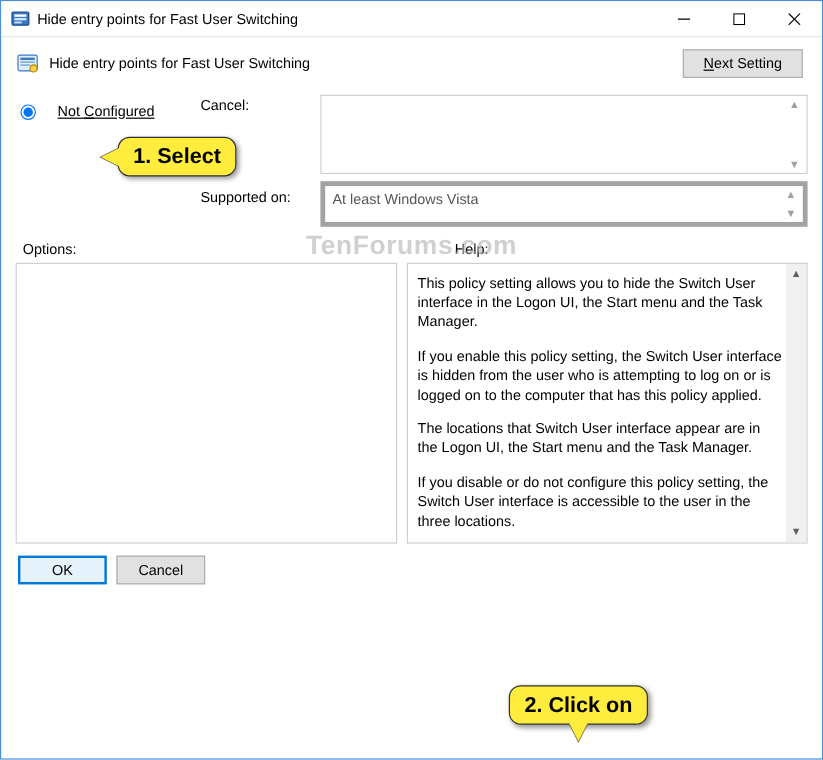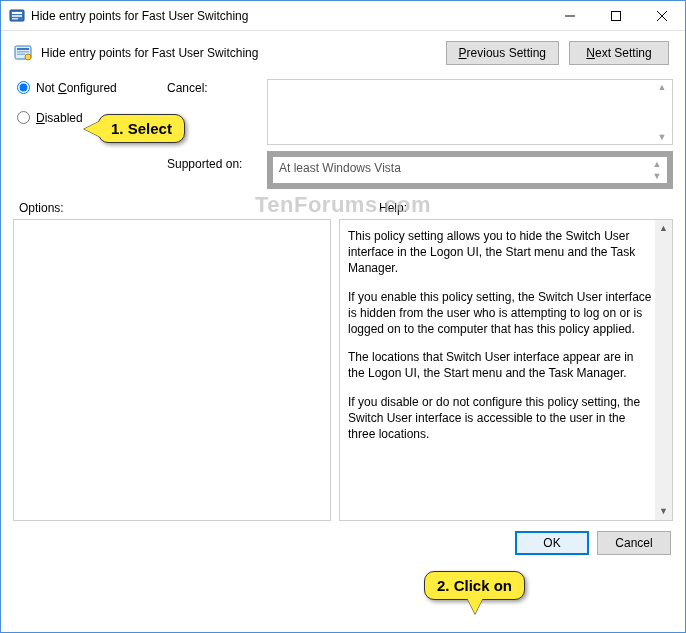--- a/index.html
+++ b/index.html
@@ -279,7 +279,6 @@
   </span>
   <span class="policy-title">Hide entry points for Fast User Switching</span>
   <div class="navbtns">
-    <button class="std"><span class="u">P</span><span>revious Setting</span></button>
     <button class="std"><span class="u">N</span><span>ext Setting</span></button>
   </div>
 </div>

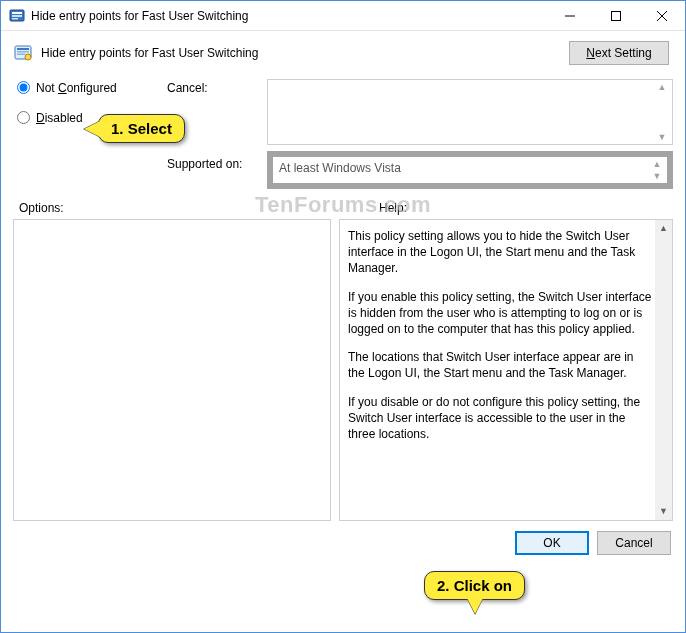--- a/index.html
+++ b/index.html
@@ -87,10 +87,12 @@
   }
   .radiocol label {
     display: flex;
-    gap: 6px;
+    align-items: center;
+    gap: 18px;
     height: 24px;
     margin-bottom: 6px;
     font-size: 12px;
+    text-decoration: underline;
   }
   .radiocol input[type=radio] {
     width: 13px; height: 13px; margin: 0;

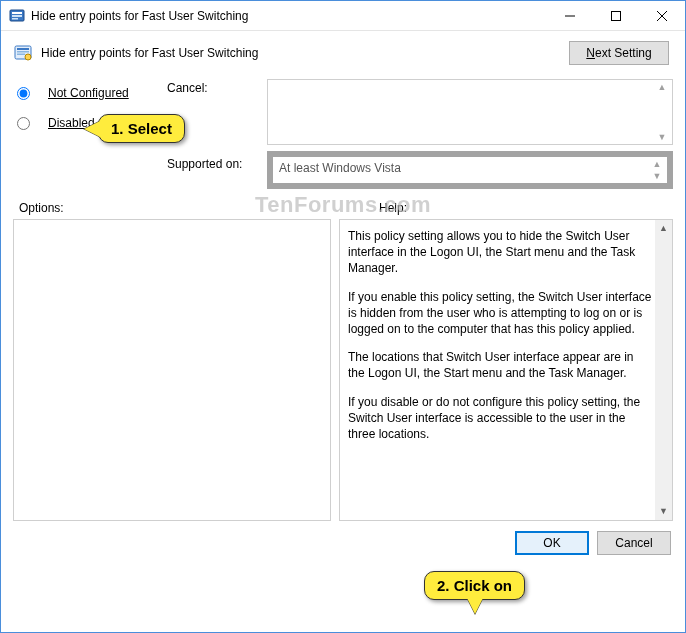--- a/index.html
+++ b/index.html
@@ -291,10 +291,6 @@
       <input type="radio" name="state" checked="" style="">
       <span><span>Not </span><span class="u">C</span><span>onfigured</span></span>
     </label>
-    <label>
-      <input type="radio" name="state" style="">
-      <span><span class="u">D</span><span>isabled</span></span>
-    </label>
   </div>
   <div class="labelcol">
     <div>Cancel:</div>

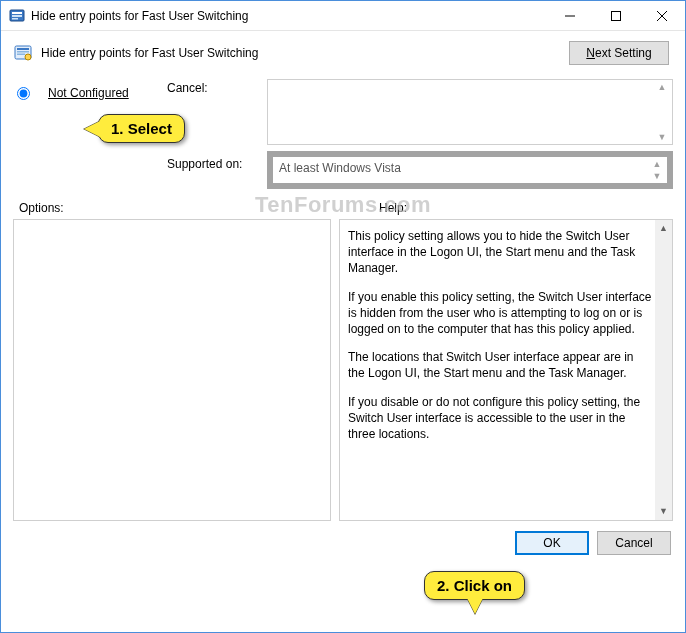--- a/index.html
+++ b/index.html
@@ -153,7 +153,7 @@
     border: 1px solid #333;
     border-radius: 10px;
     padding: 5px 12px;
-    font-size: 15px;
+    font-size: 18px;
     font-weight: 600;
     color: #000;
     box-shadow: 2px 2px 4px rgba(0,0,0,0.4);

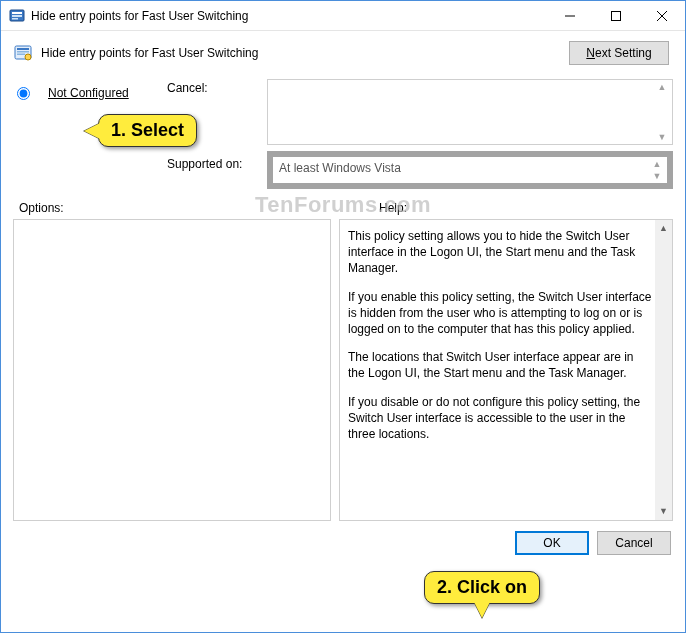--- a/index.html
+++ b/index.html
@@ -116,7 +116,7 @@
     background: #fff;
   }
   .supportedbox {
-    border: 6px solid #a3a3a3;
+    border: 4px solid #a3a3a3;
     height: 38px;
     background: #fff;
     padding: 4px 6px;

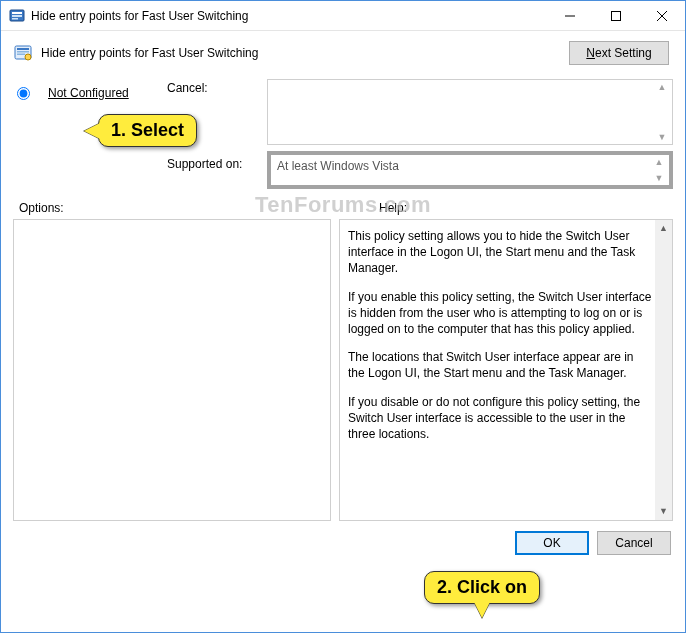--- a/index.html
+++ b/index.html
@@ -192,7 +192,7 @@
     display: flex;
     padding: 0 12px 0 12px;
     gap: 8px;
-    height: 302px;
+    height: 234px;
   }
   .optionsbox {
     flex: 0 0 318px;

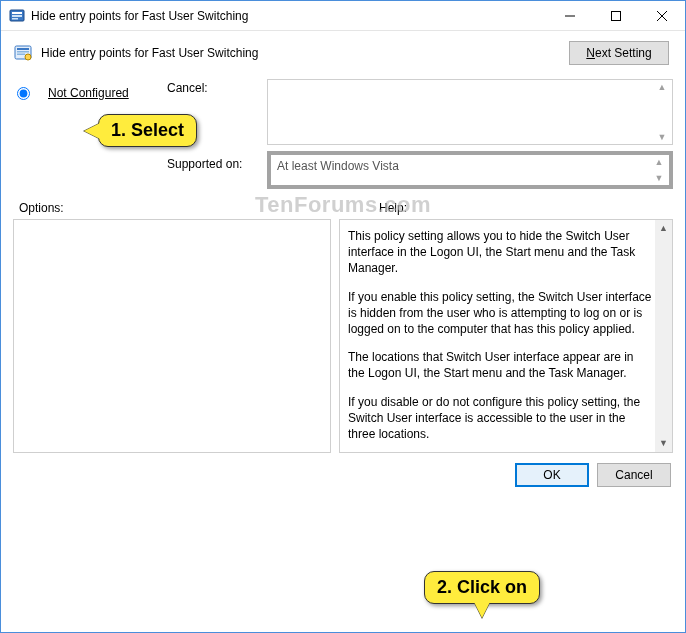--- a/index.html
+++ b/index.html
@@ -223,7 +223,7 @@
   
   .footer {
     display: flex;
-    justify-content: flex-end;
+    justify-content: flex-start;
     gap: 8px;
     padding: 10px 14px;
     position: relative;

